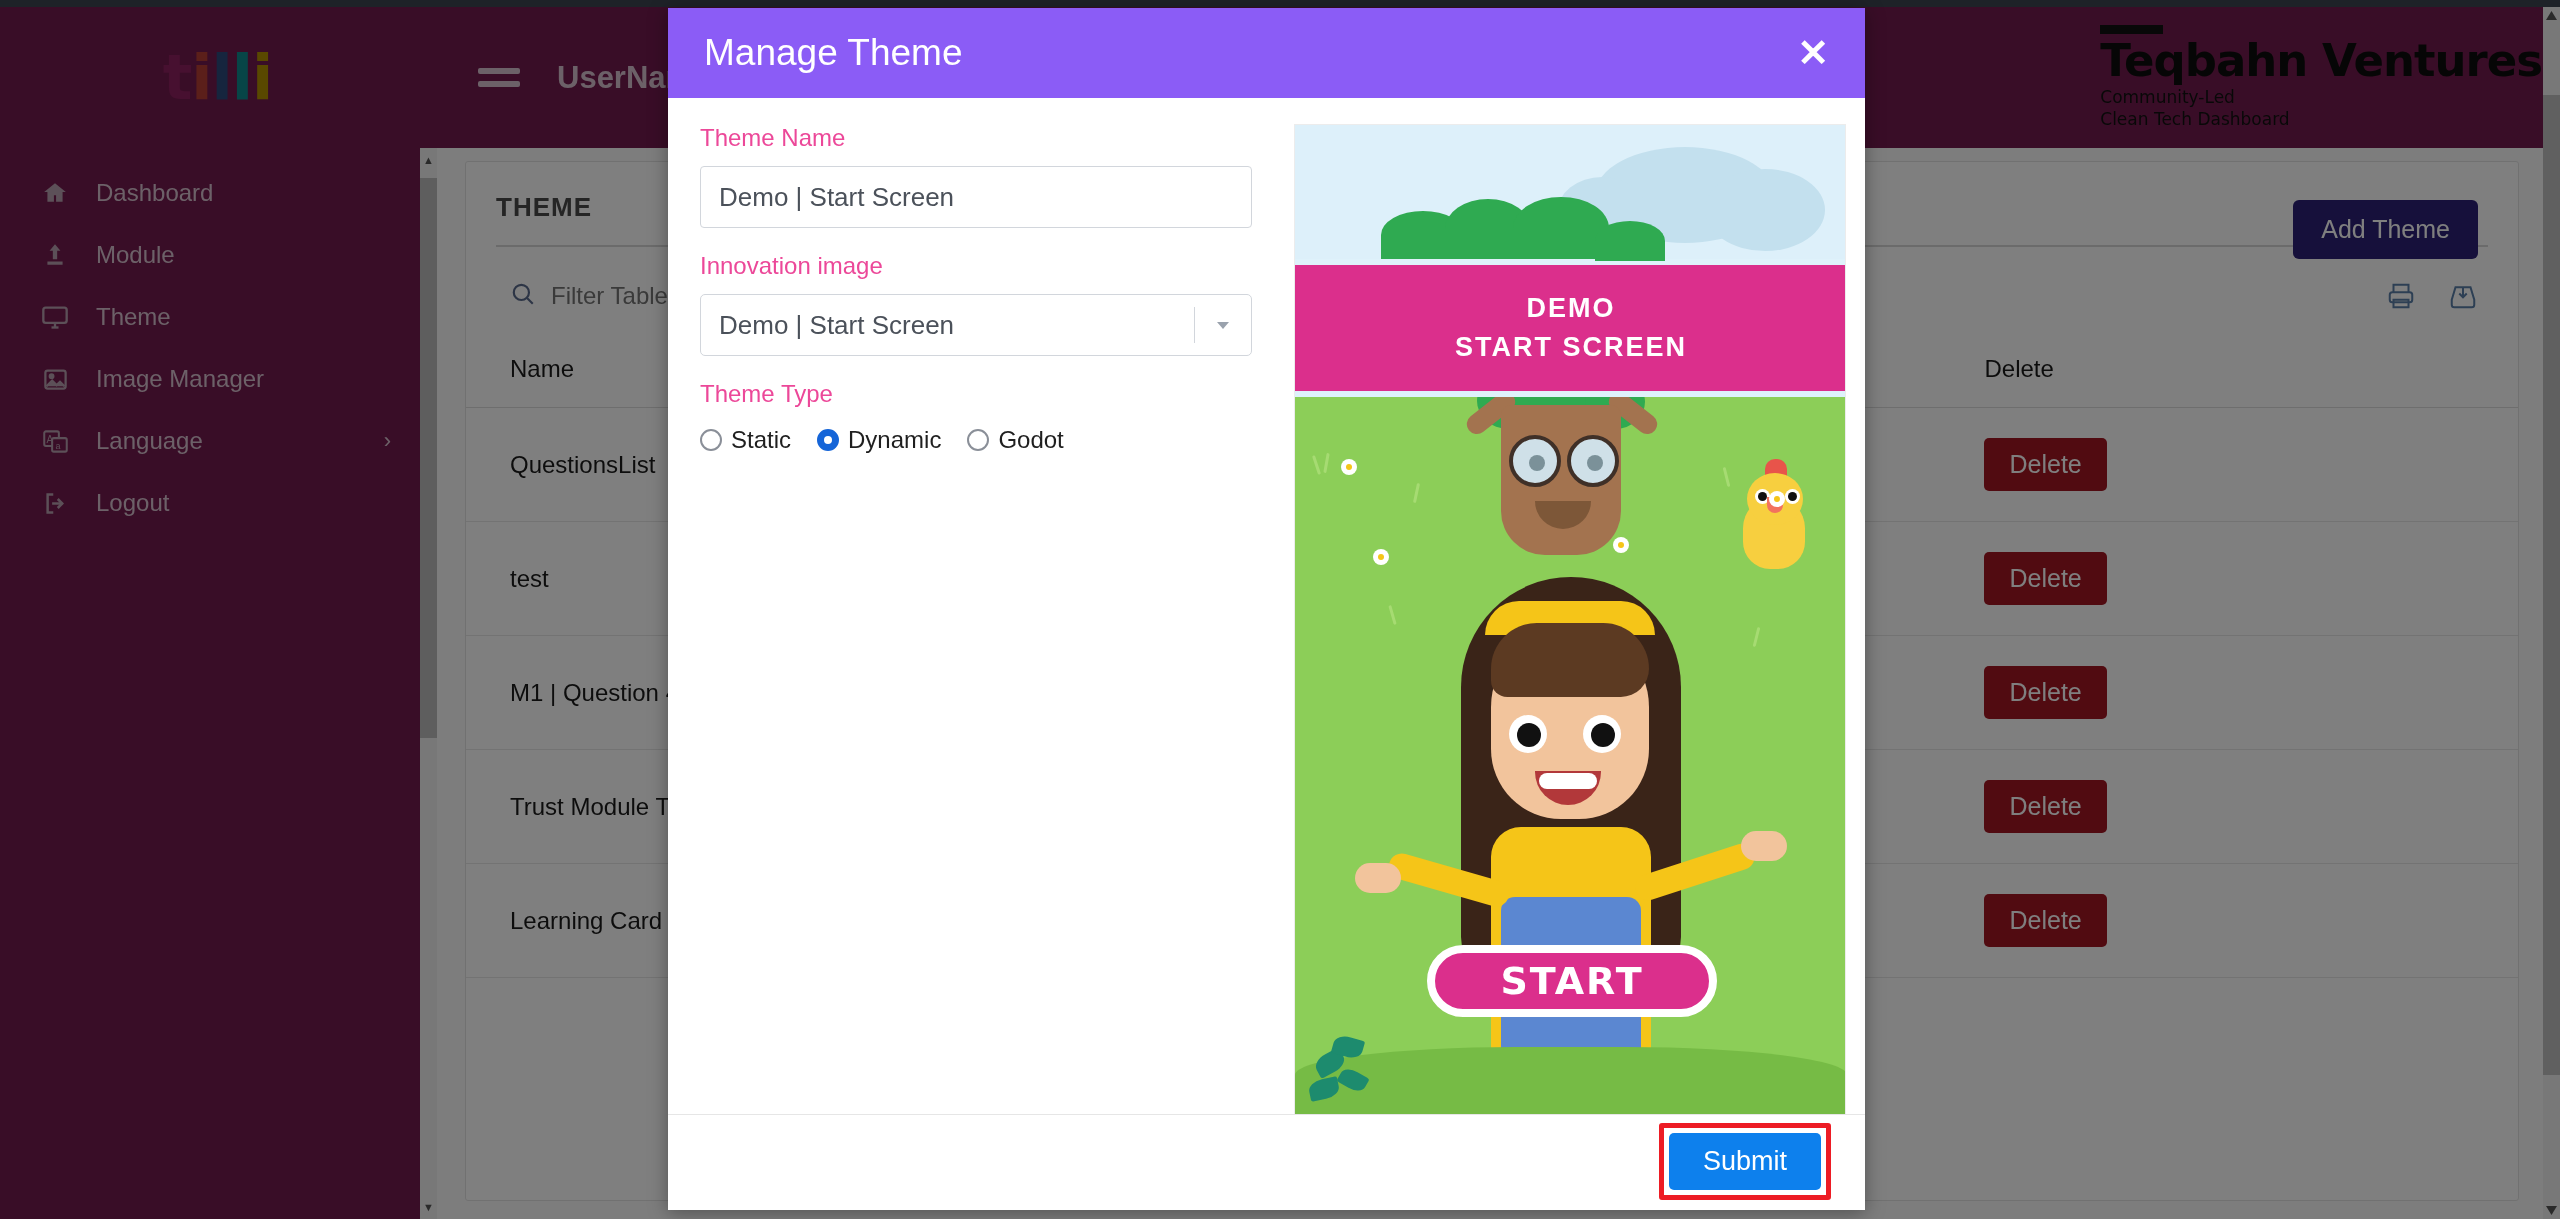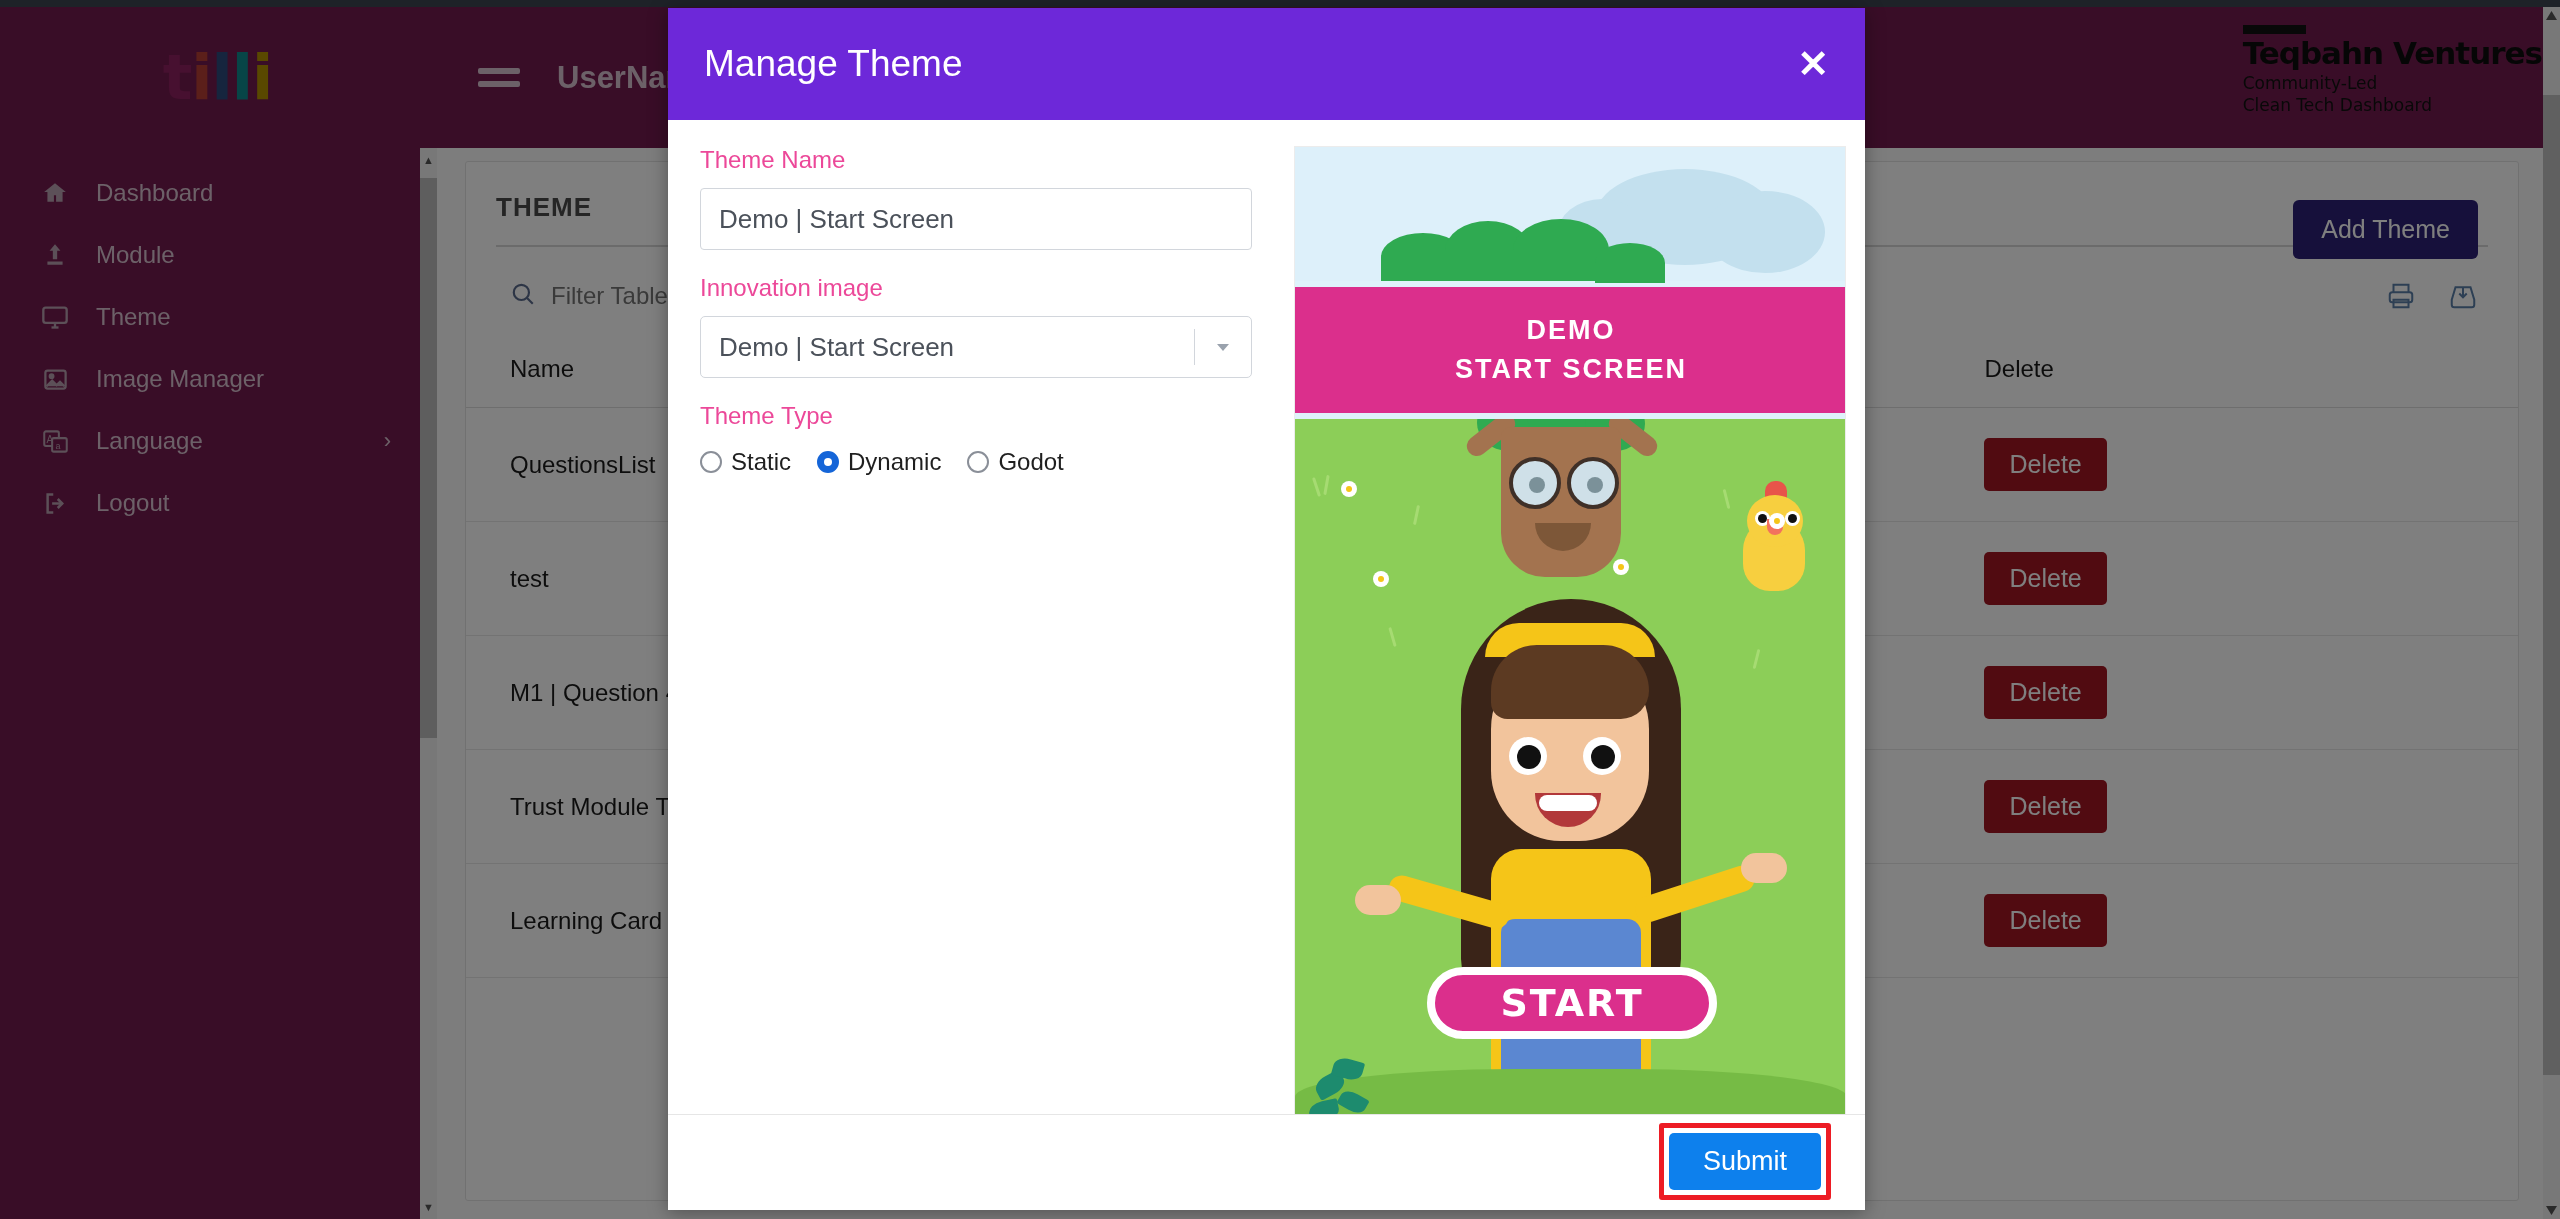--- a/index.html
+++ b/index.html
@@ -177,7 +177,7 @@
     display: flex; flex-direction: column;
   }
   .modal-header {
-    background: #6d28d9; height: 112px; display: flex; align-items: center;
+    background: #8b5cf6; height: 90px; display: flex; align-items: center;
     padding: 0 36px; position: relative; flex: 0 0 auto;
   }
   .modal-title { font-size: 37px; color: #ffffff; font-weight: 400; }

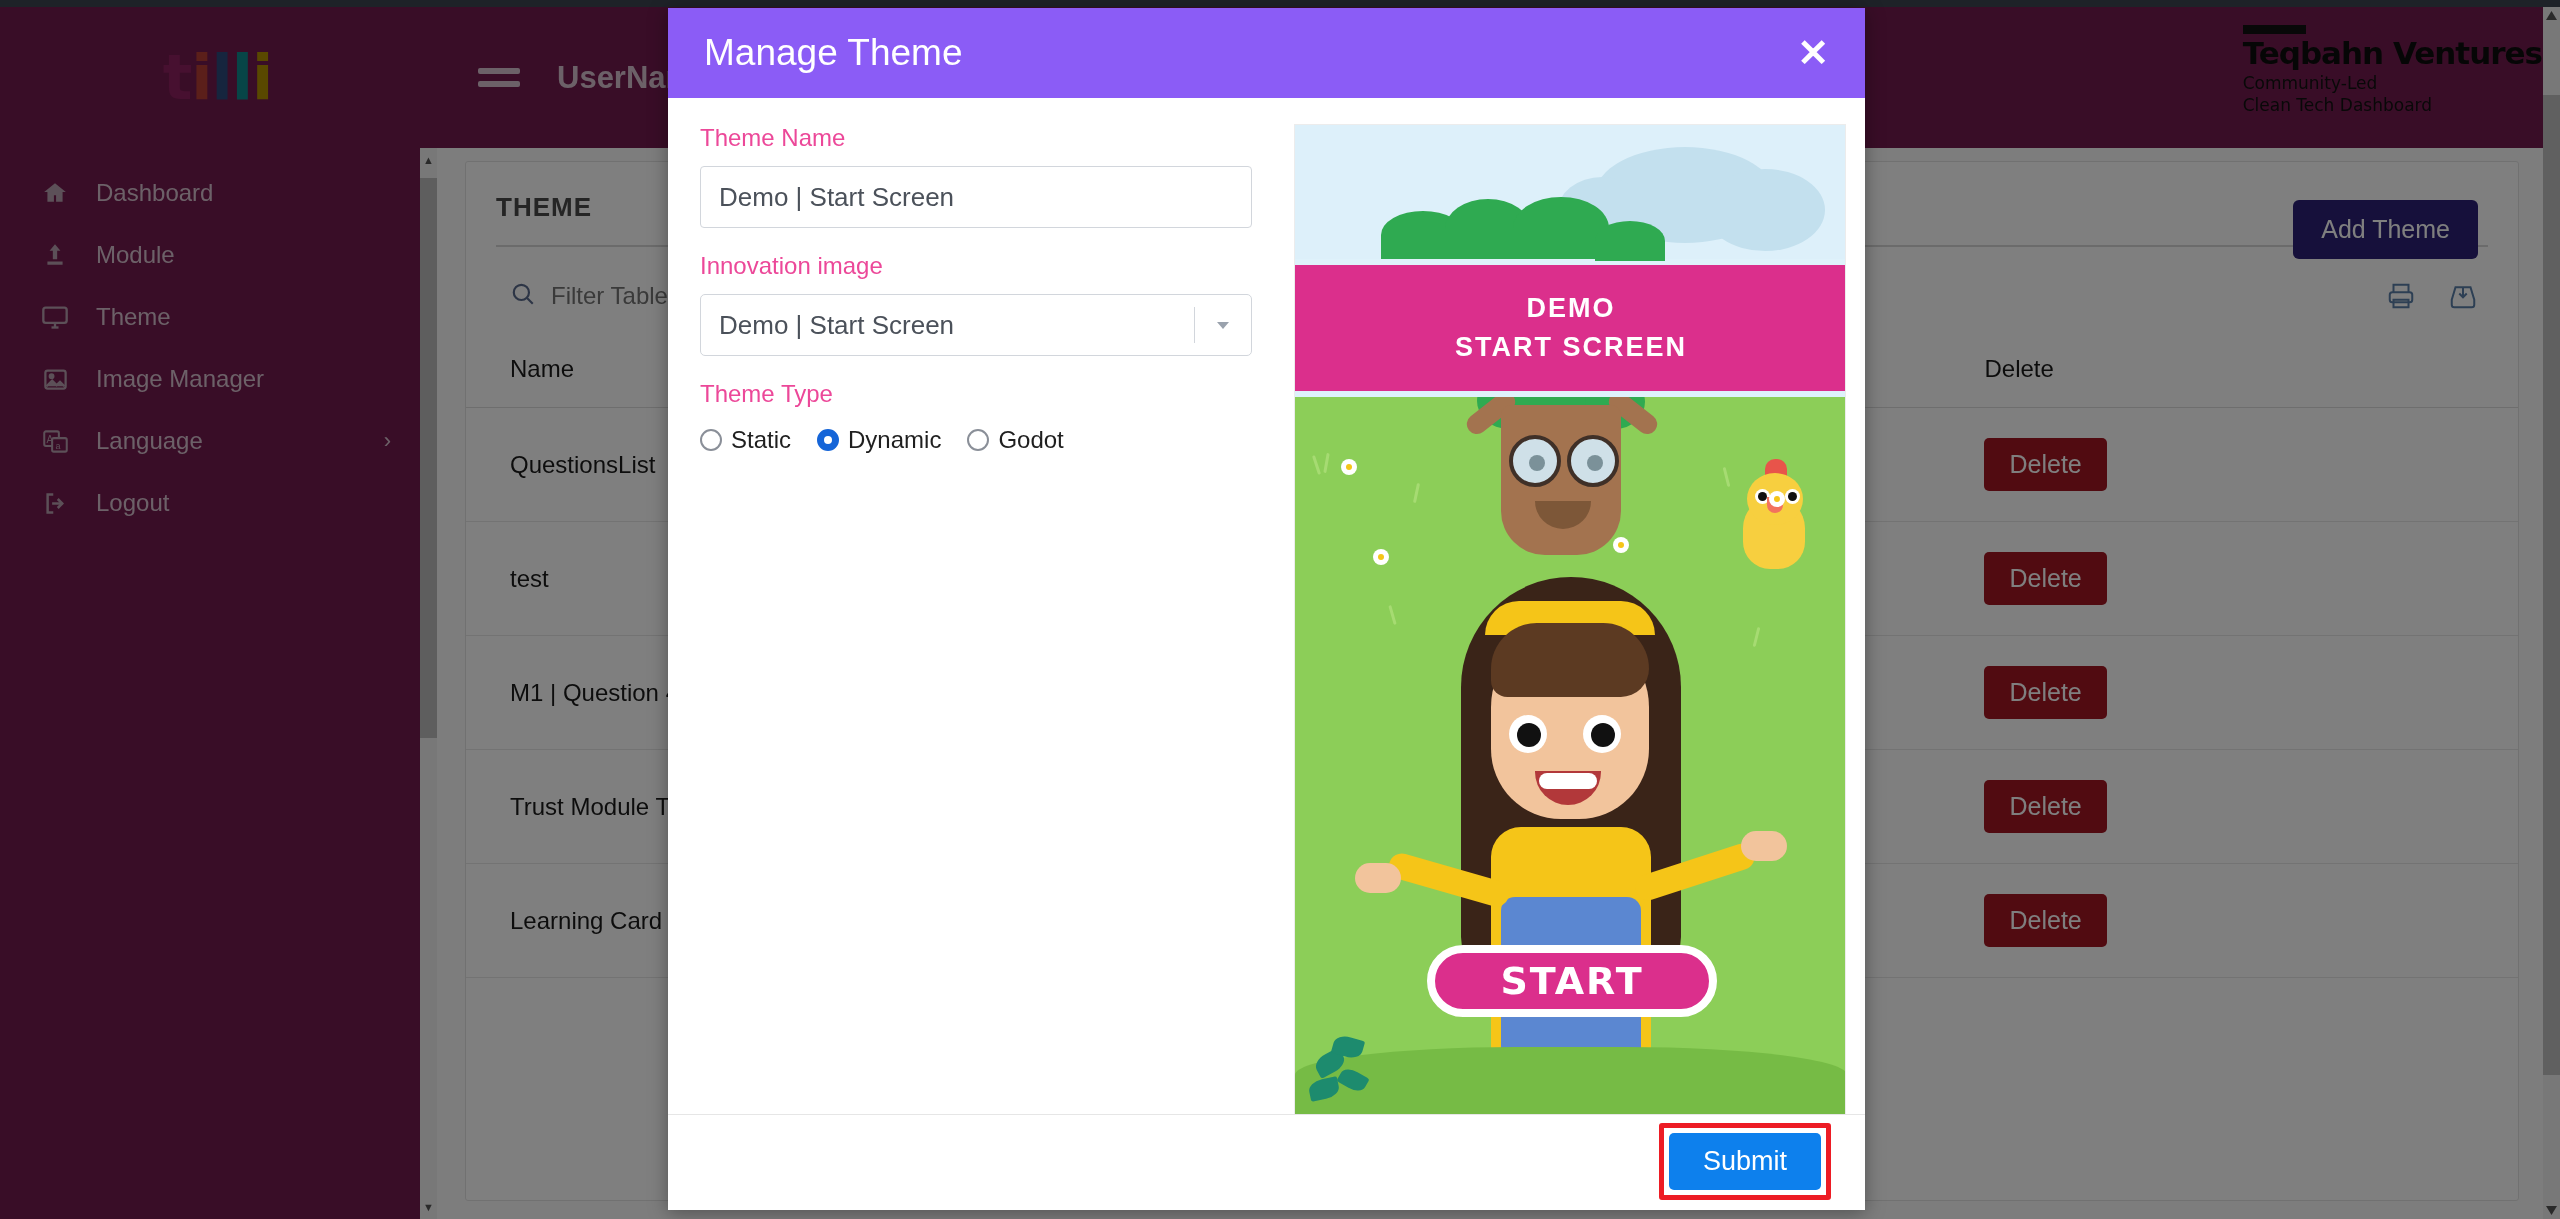--- a/index.html
+++ b/index.html
@@ -72,7 +72,7 @@
   }
   .brand-rule { width: 63px; height: 9px; background: #111; margin-bottom: 4px; }
   .brand-title {
-    font-size: 31px; font-weight: 800; color: #0d0d0d; letter-spacing: -1px;
+    font-size: 45px; font-weight: 800; color: #0d0d0d; letter-spacing: -1px;
     font-family: "DejaVu Sans", sans-serif; line-height: 1;
   }
   .brand-sub {

